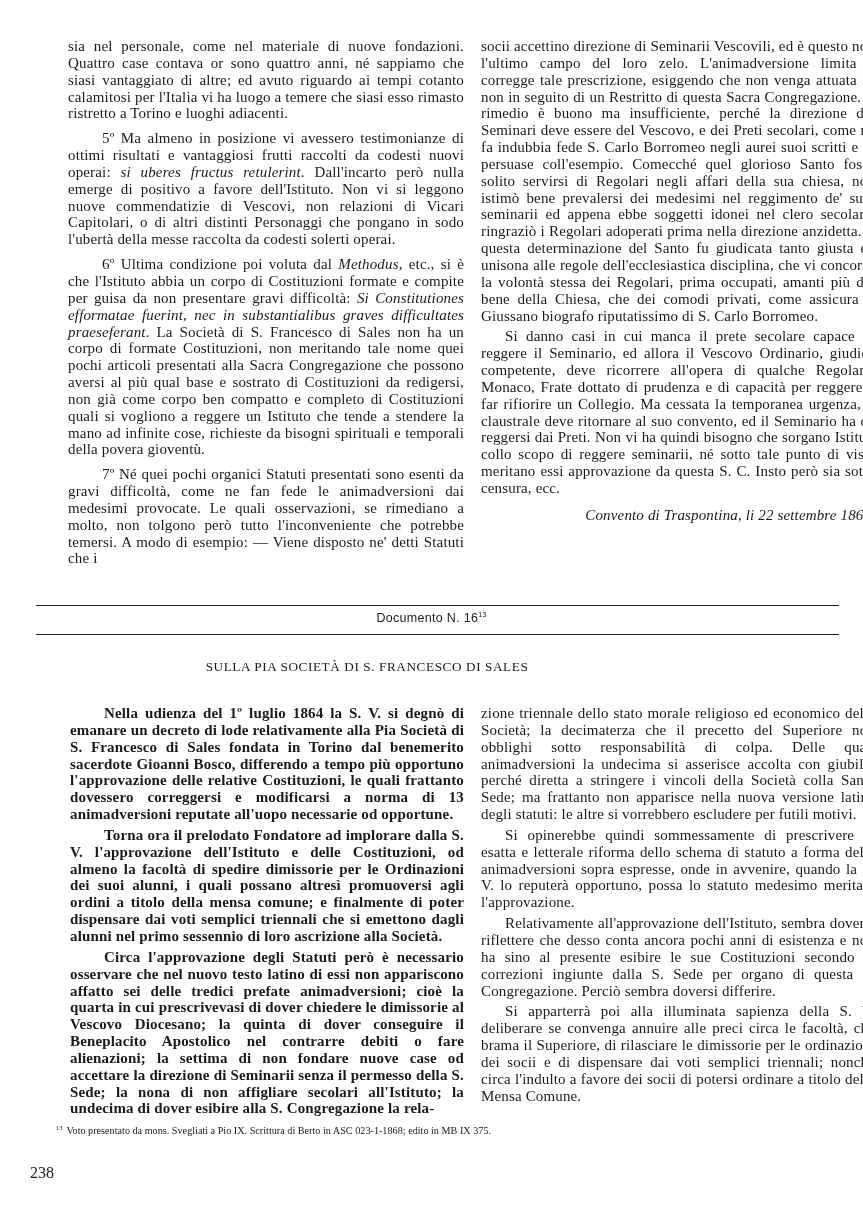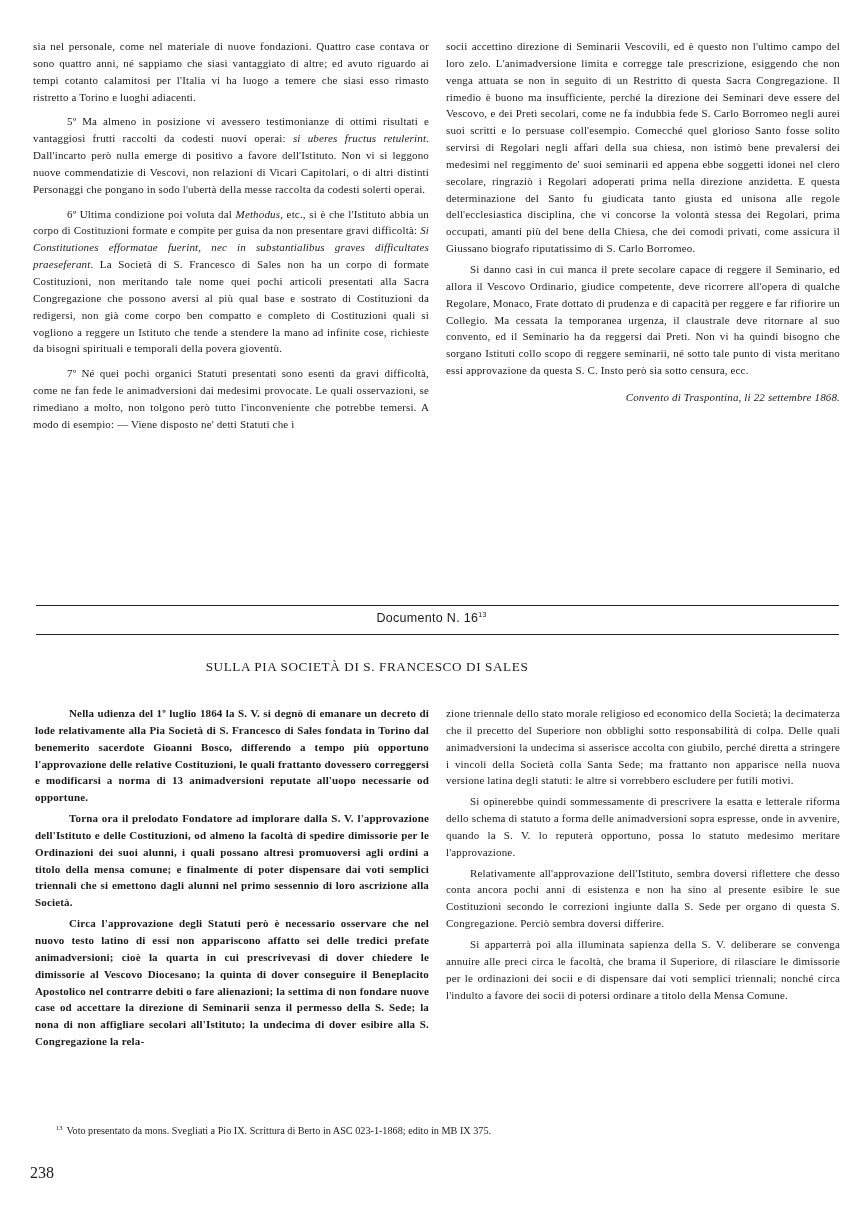--- a/index.html
+++ b/index.html
@@ -5,8 +5,8 @@
   html, body { margin: 0; padding: 0; background: #ffffff; }
   body { width: 863px; height: 1213px; position: relative; overflow: hidden;
          font-family: "DejaVu Serif", "Liberation Serif", serif; color: #1a1a1a; }
-  .col { position: absolute; font-size: 11px; line-height: 16.85px; text-align: justify;
-         font-family: "Liberation Serif", "DejaVu Serif", serif; letter-spacing: 0.15px; }
+  .col { position: absolute; font-size: 15px; line-height: 16.85px; text-align: justify;
+         font-family: "Liberation Serif", "DejaVu Serif", serif; letter-spacing: 0.15px; margin-left: 35px; }
   .col p { margin: 0; }
   .col p.gap { margin-top: 8px; }
   .col p.ind { text-indent: 34px; }

